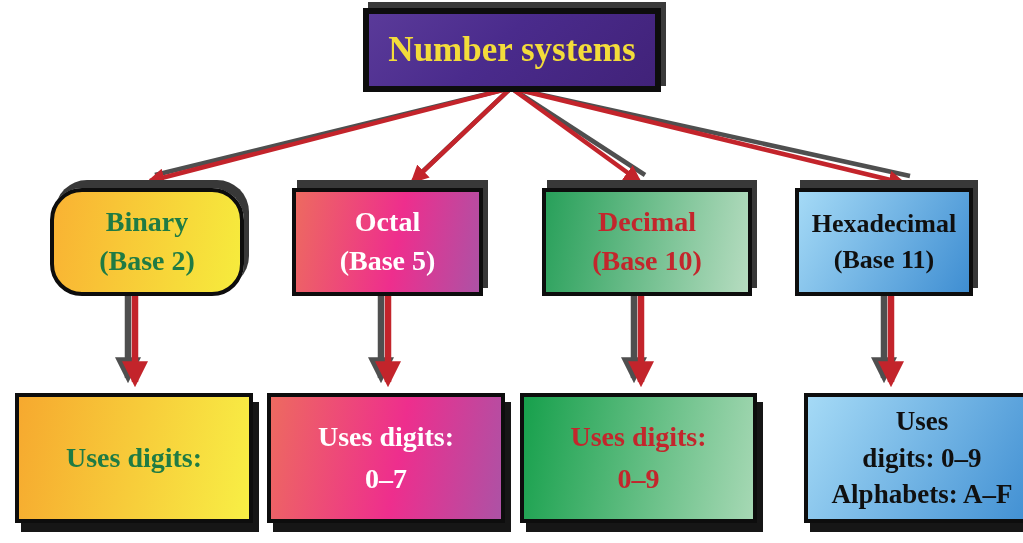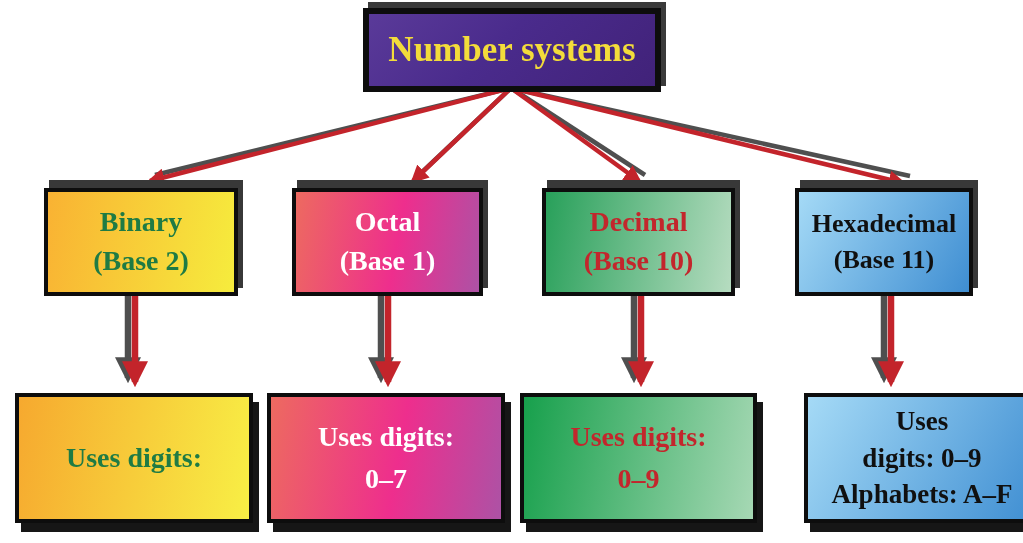--- a/index.html
+++ b/index.html
@@ -36,7 +36,7 @@
     font-size:28px;line-height:1.38;
     box-shadow:5px -8px 0 #383838;
   }
-  .branch.binary{left:44px;background:linear-gradient(100deg,#f9b233 0%,#f6ec3d 100%);color:#1f7b44;}
+  .branch.binary{left:50px;background:linear-gradient(100deg,#f9b233 0%,#f6ec3d 100%);color:#1f7b44;border-radius:32px;}
   .branch.octal{left:292px;width:191px;background:linear-gradient(100deg,#ed6a60 0%,#ee2e8d 55%,#ad52a5 100%);color:#ffffff;}
   .branch.decimal{left:542px;width:193px;background:linear-gradient(100deg,#28a05a 0%,#b6dcc0 100%);color:#c3262c;}
   .branch.hexadecimal{left:795px;width:178px;background:linear-gradient(120deg,#a5daf6 0%,#3f8ed2 100%);color:#101010;font-size:26px;}

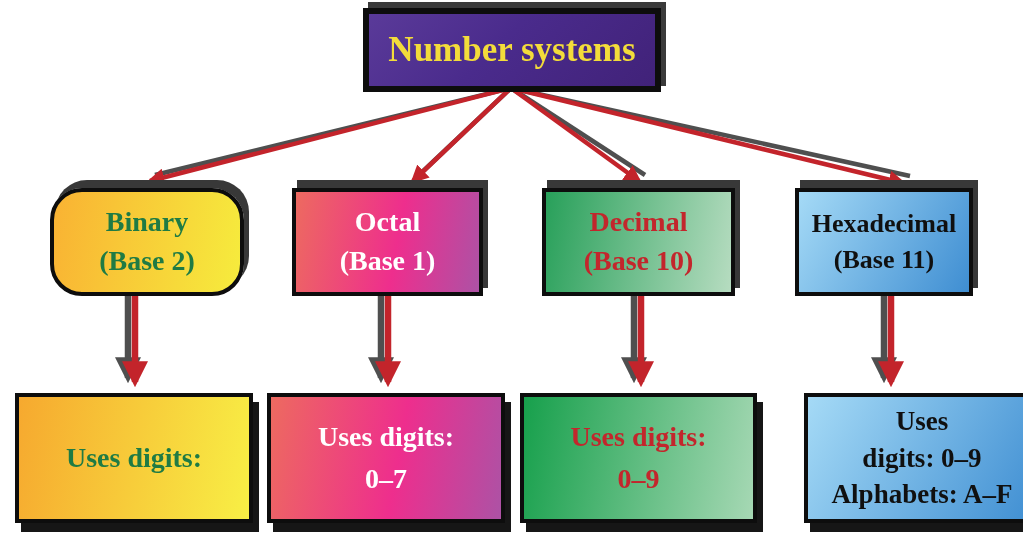--- a/index.html
+++ b/index.html
@@ -38,7 +38,7 @@
   }
   .branch.binary{left:50px;background:linear-gradient(100deg,#f9b233 0%,#f6ec3d 100%);color:#1f7b44;border-radius:32px;}
   .branch.octal{left:292px;width:191px;background:linear-gradient(100deg,#ed6a60 0%,#ee2e8d 55%,#ad52a5 100%);color:#ffffff;}
-  .branch.decimal{left:542px;width:193px;background:linear-gradient(100deg,#28a05a 0%,#b6dcc0 100%);color:#c3262c;}
+  .branch.decimal{left:542px;width:210px;background:linear-gradient(100deg,#28a05a 0%,#b6dcc0 100%);color:#c3262c;}
   .branch.hexadecimal{left:795px;width:178px;background:linear-gradient(120deg,#a5daf6 0%,#3f8ed2 100%);color:#101010;font-size:26px;}
   
   .uses{

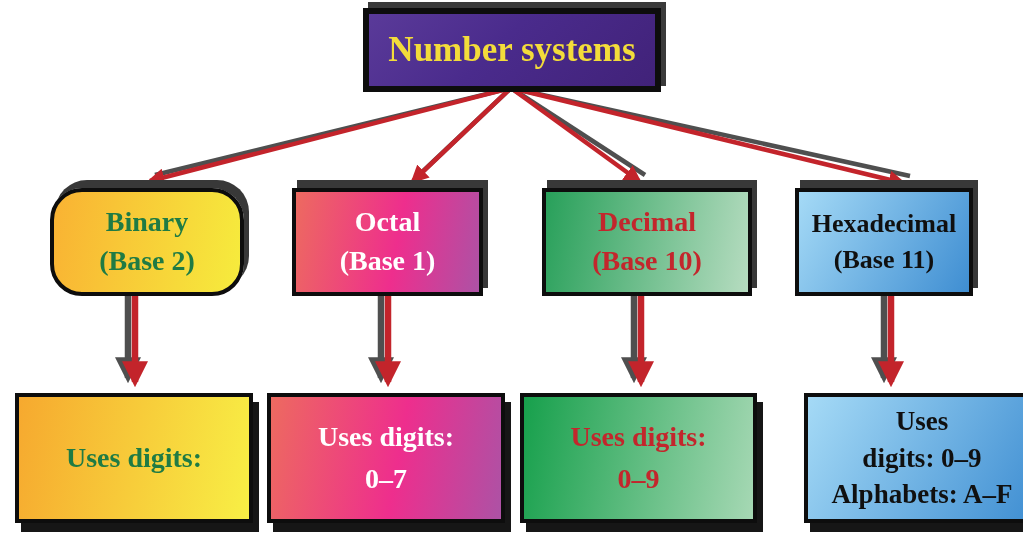--- a/index.html
+++ b/index.html
@@ -106,7 +106,7 @@
   </div>
   <div class="box branch octal">
     <span>Octal</span>
-    <span>(Base 1)</span>
+    <span>(Base 5)</span>
   </div>
   <div class="box branch decimal">
     <span>Decimal</span>

